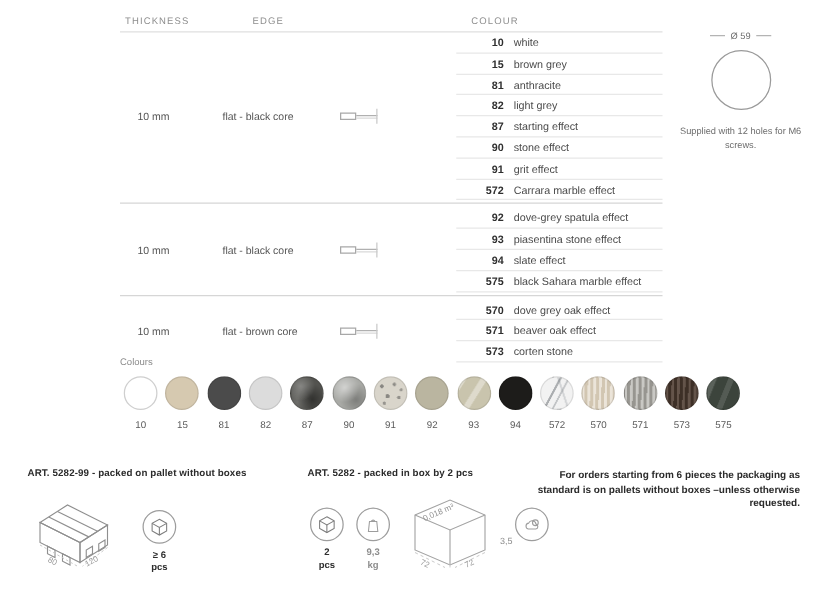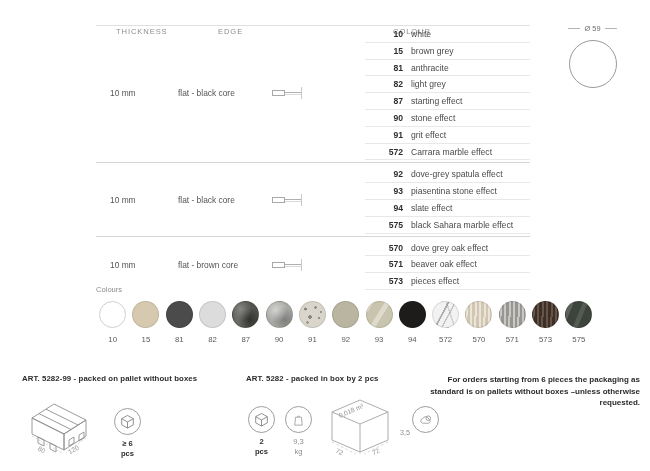--- a/index.html
+++ b/index.html
@@ -21,8 +21,7 @@
     letter-spacing: 0.9px;
     color: #8e8e8e;
     text-transform: uppercase;
-    top: 27px;
-    margin-left: 16px;
+    top: 12px;
   }
   .ch-thickness { left: 100px; }
   .ch-edge      { left: 202px; }

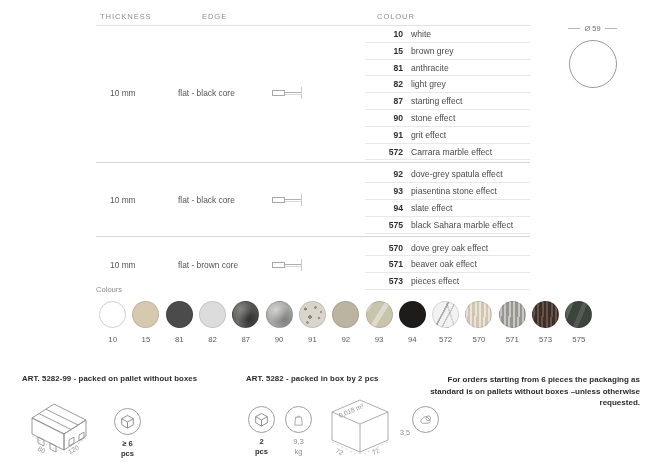--- a/index.html
+++ b/index.html
@@ -263,6 +263,7 @@
     <span class="dash"></span>
   </div>
   <div class="circle-shape"></div>
+  <div class="supplied-text">Supplied with 12 holes for M6 screws.</div>
 </div>
 
 <div id="colours-strip">

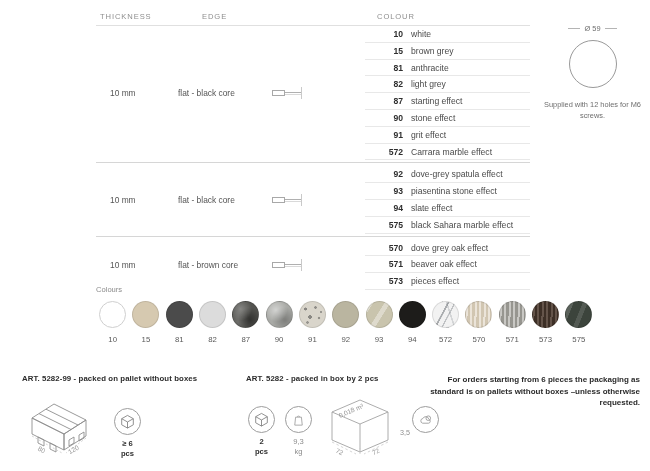--- a/index.html
+++ b/index.html
@@ -242,7 +242,7 @@
       </div>
       <div class="colour-row" style="top: 273.2px;">
         <span class="code">573</span>
-        <span class="cname">pieces effect</span>
+        <span class="cname">corten stone</span>
         <span class="crule"></span>
       </div>
       <div class="grp-thickness" style="top: 259.8px;">10 mm</div>

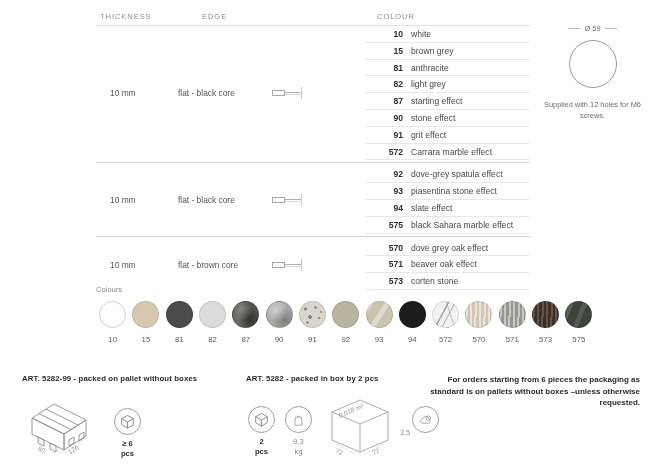--- a/index.html
+++ b/index.html
@@ -133,7 +133,7 @@
     font-size: 7.6px; font-weight: bold; color: #2f2f2f;
     text-align: center; line-height: 1.3; margin-top: 4px;
   }
-  .icon-caption.light { font-weight: normal; color: #8d8d8d; }
+  .icon-caption.light { font-weight: bold; color: #8d8d8d; }
 
   .pack-blocks { position: absolute; display: flex; align-items: flex-start; }
   #pack-left-blocks { left: 24px; top: 398px; gap: 12px; }

